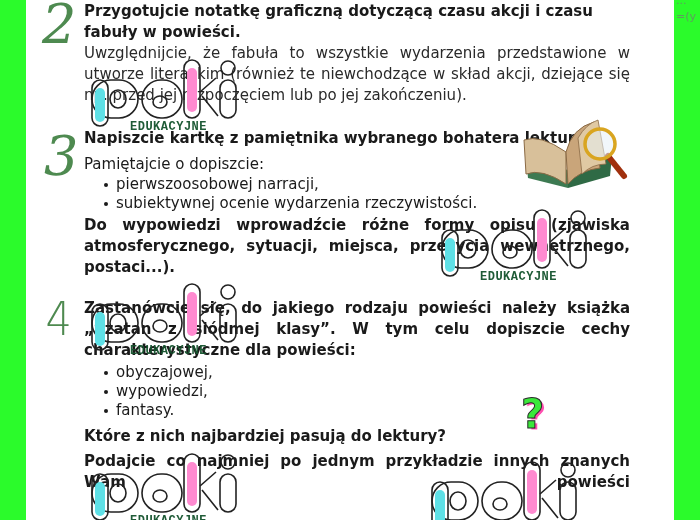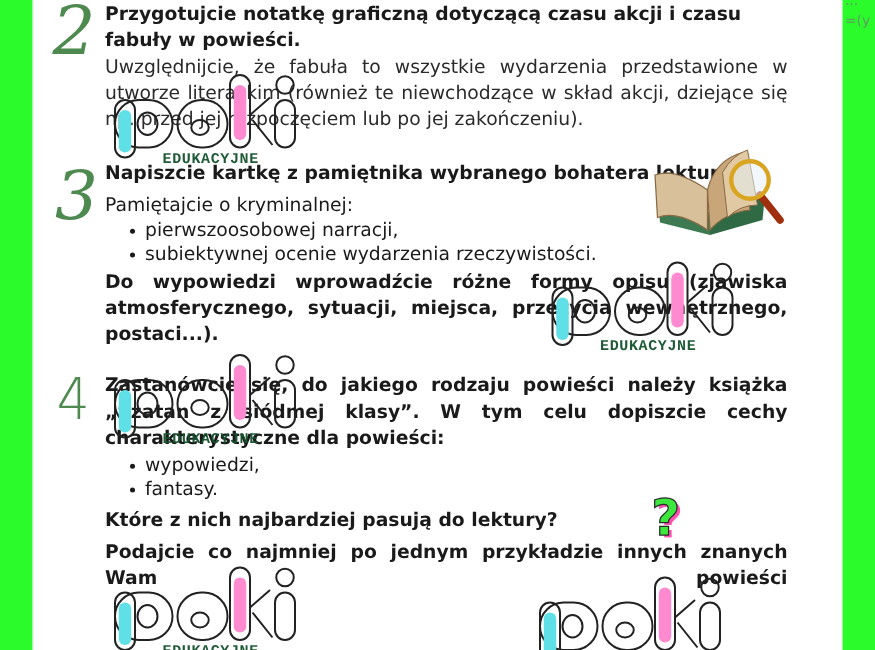--- a/index.html
+++ b/index.html
@@ -60,7 +60,7 @@
   <div class="num" style="left:18px; top:130px;">3</div>
   <div class="text" style="top:128px;">
     <p class="bold">Napiszcie kartkę z pamiętnika wybranego bohatera lektury.</p>
-    <p style="margin-top:5px">Pamiętajcie o kryminalnej:</p>
+    <p style="margin-top:5px">Pamiętajcie o dopiszcie:</p>
     <ul>
       <li>pierwszoosobowej narracji,</li>
       <li>subiektywnej ocenie wydarzenia rzeczywistości.</li>

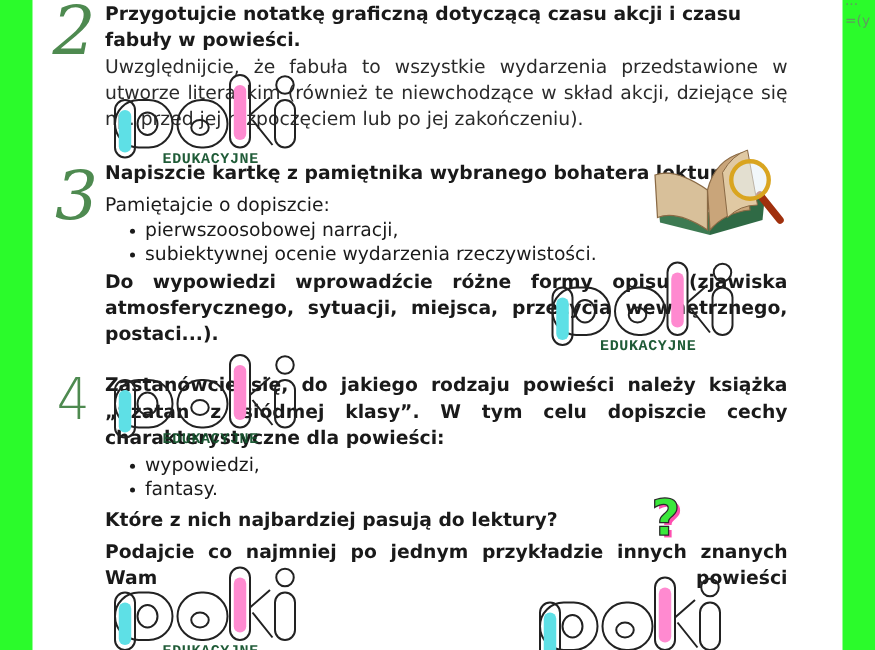--- a/index.html
+++ b/index.html
@@ -72,6 +72,7 @@
   <div class="text" style="top:298px;">
     <p class="bold justify">Zastanówcie się, do jakiego rodzaju powieści należy książka „Szatan z siódmej klasy”. W tym celu dopiszcie cechy charakterystyczne dla powieści:</p>
     <ul style="margin-top:2px">
+      <li>obyczajowej,</li>
       <li>wypowiedzi,</li>
       <li>fantasy.</li>
     </ul>

